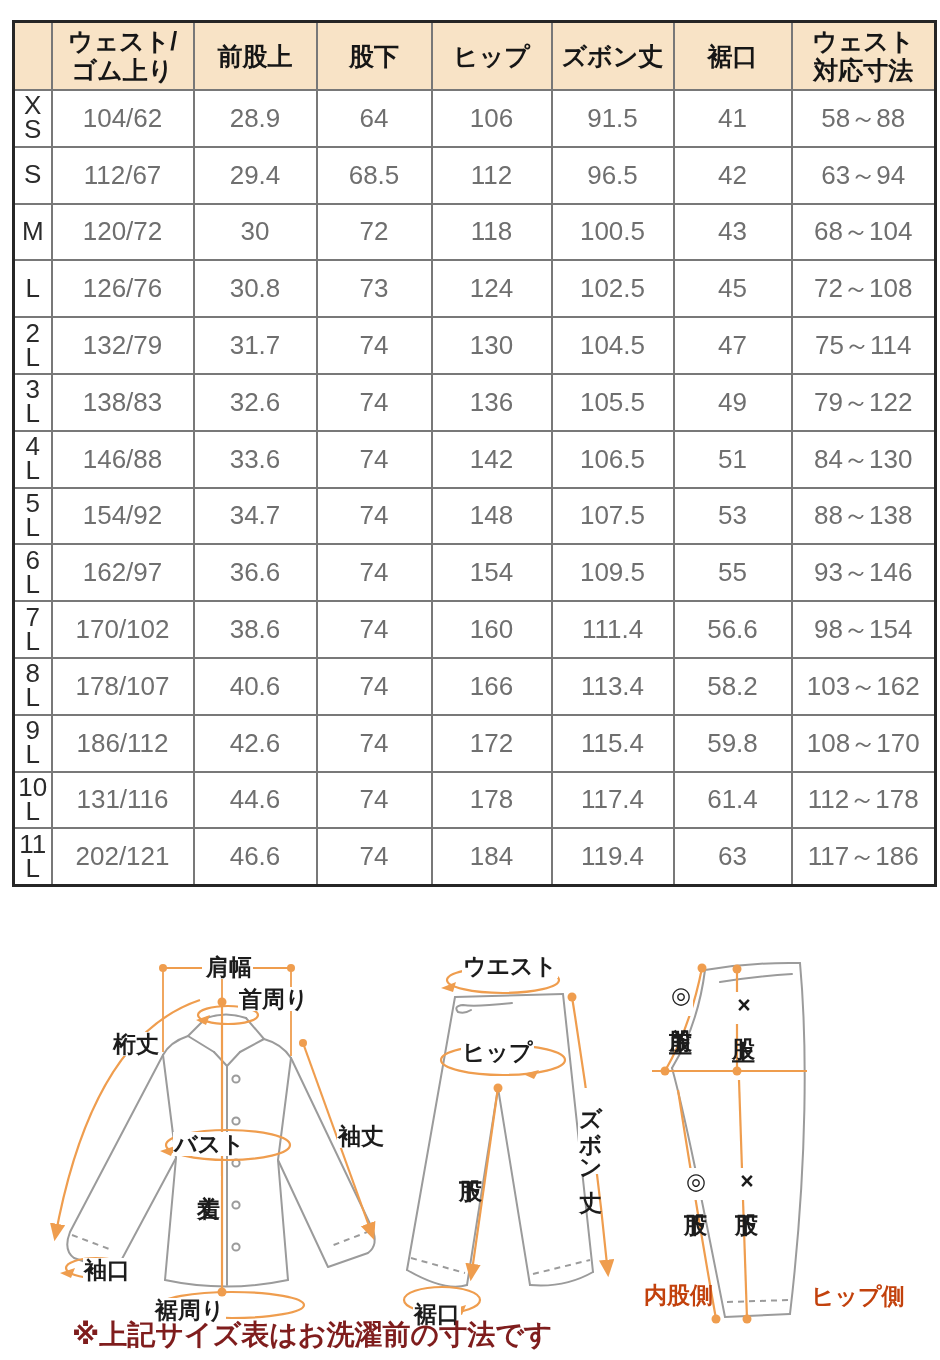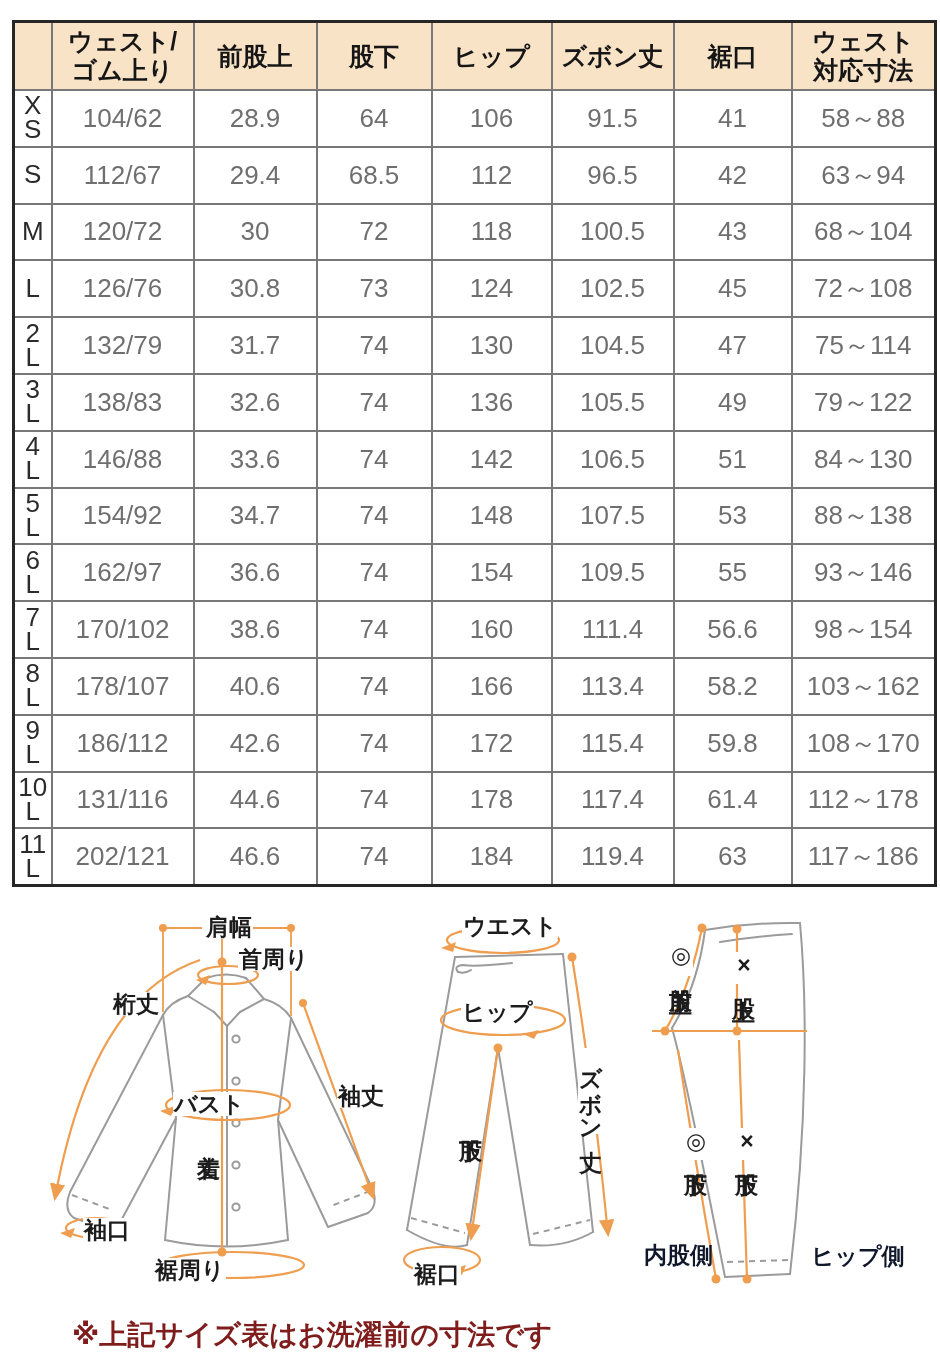--- a/index.html
+++ b/index.html
@@ -26,7 +26,7 @@
   }
   tbody td{color:#6f6f6f;font-size:26px;background:#fff;}
   
-  .diagrams{position:absolute;left:0;top:900px;width:788px;height:420px;}
+  .diagrams{position:absolute;left:0;top:940px;width:788px;height:420px;}
   .diagrams svg{position:absolute;top:0;}
   .dlabel{
     position:absolute;font-size:23px;font-weight:700;color:#1c1c1c;

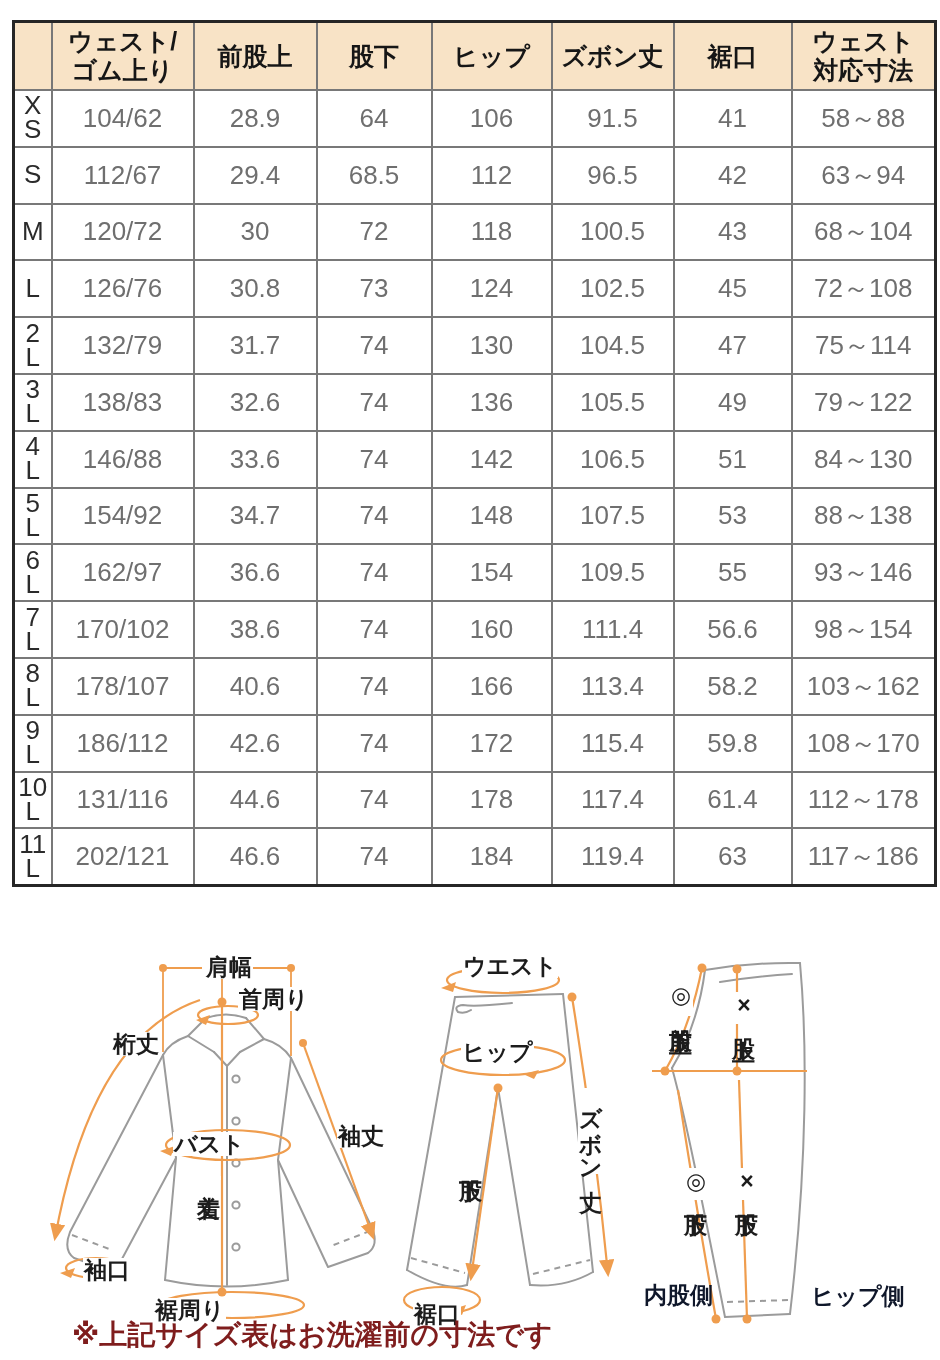--- a/index.html
+++ b/index.html
@@ -33,7 +33,7 @@
     line-height:1.05;background:#fff;padding:0 1px;white-space:nowrap;
   }
   .dlabel.v{writing-mode:vertical-rl;text-orientation:upright;letter-spacing:2px;line-height:1;}
-  .dlabel.gray{color:#0f172a;background:transparent;}
+  .dlabel.gray{color:#c2410c;background:transparent;}
   .note{
     position:absolute;left:72px;top:1316px;font-size:28px;font-weight:700;color:#7f1d1d;
     white-space:nowrap;

